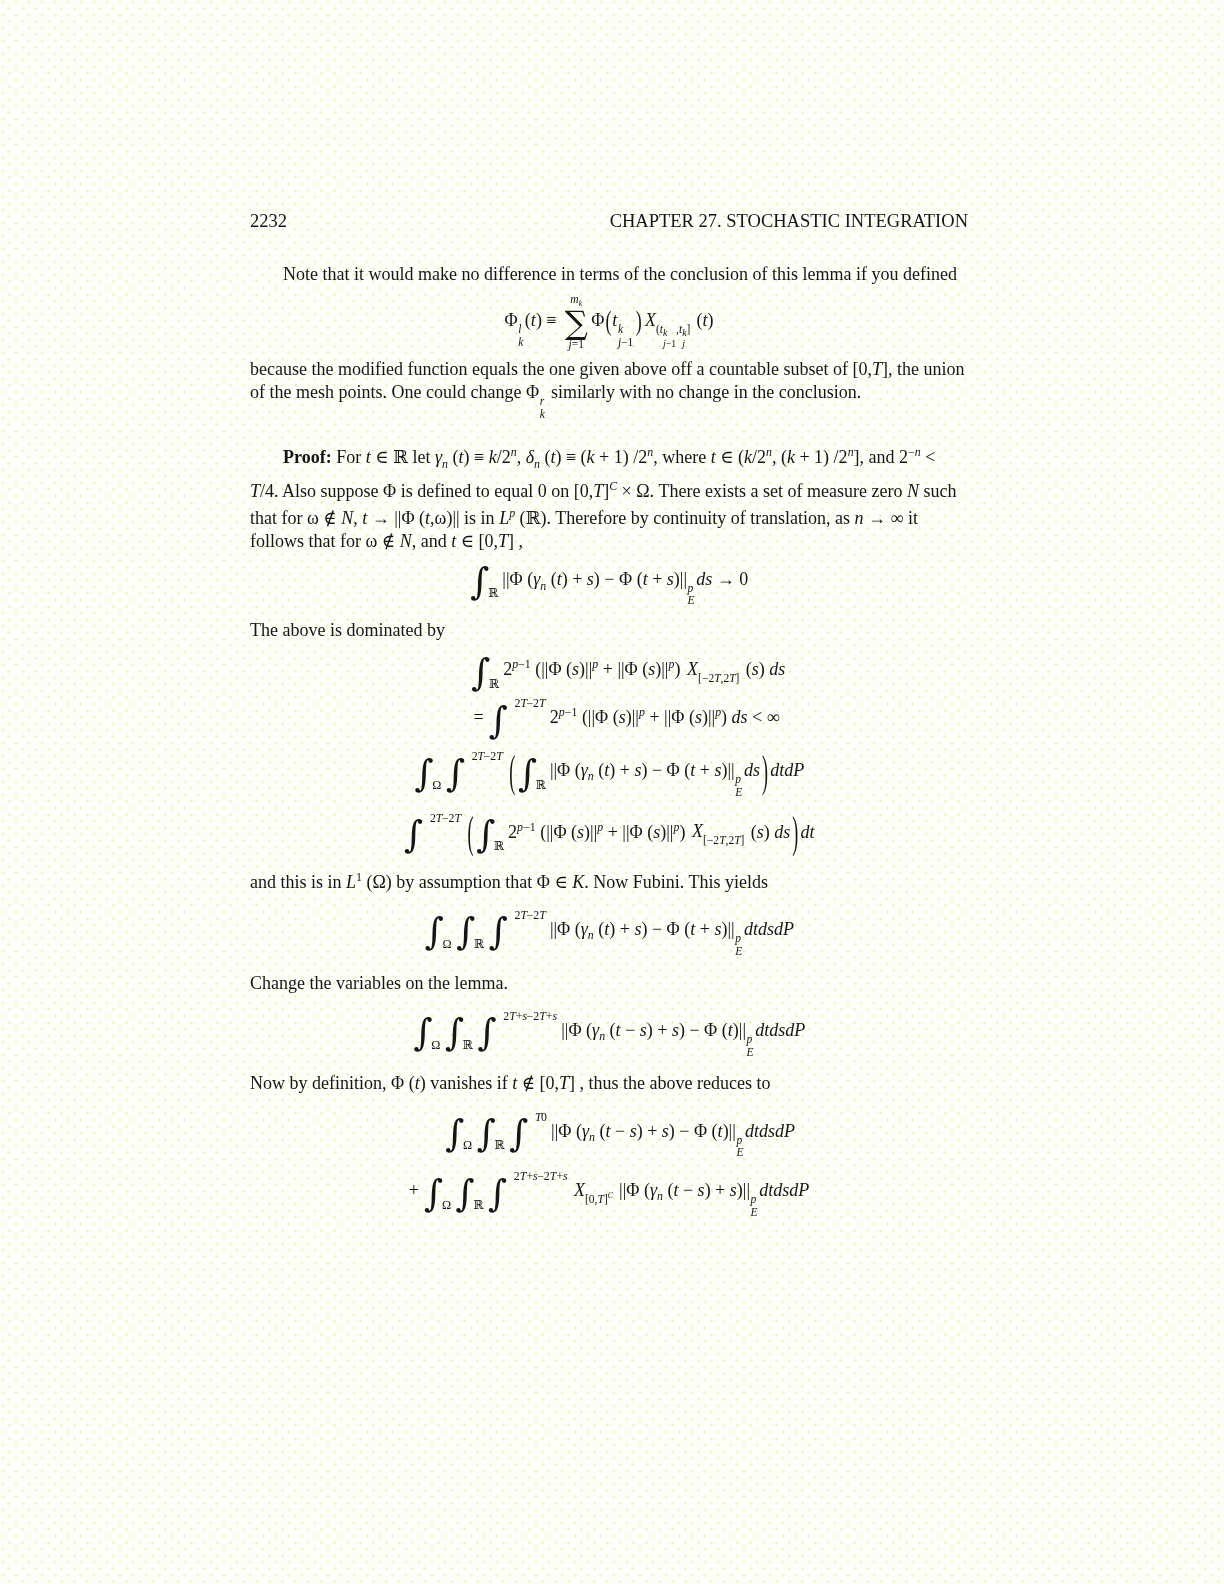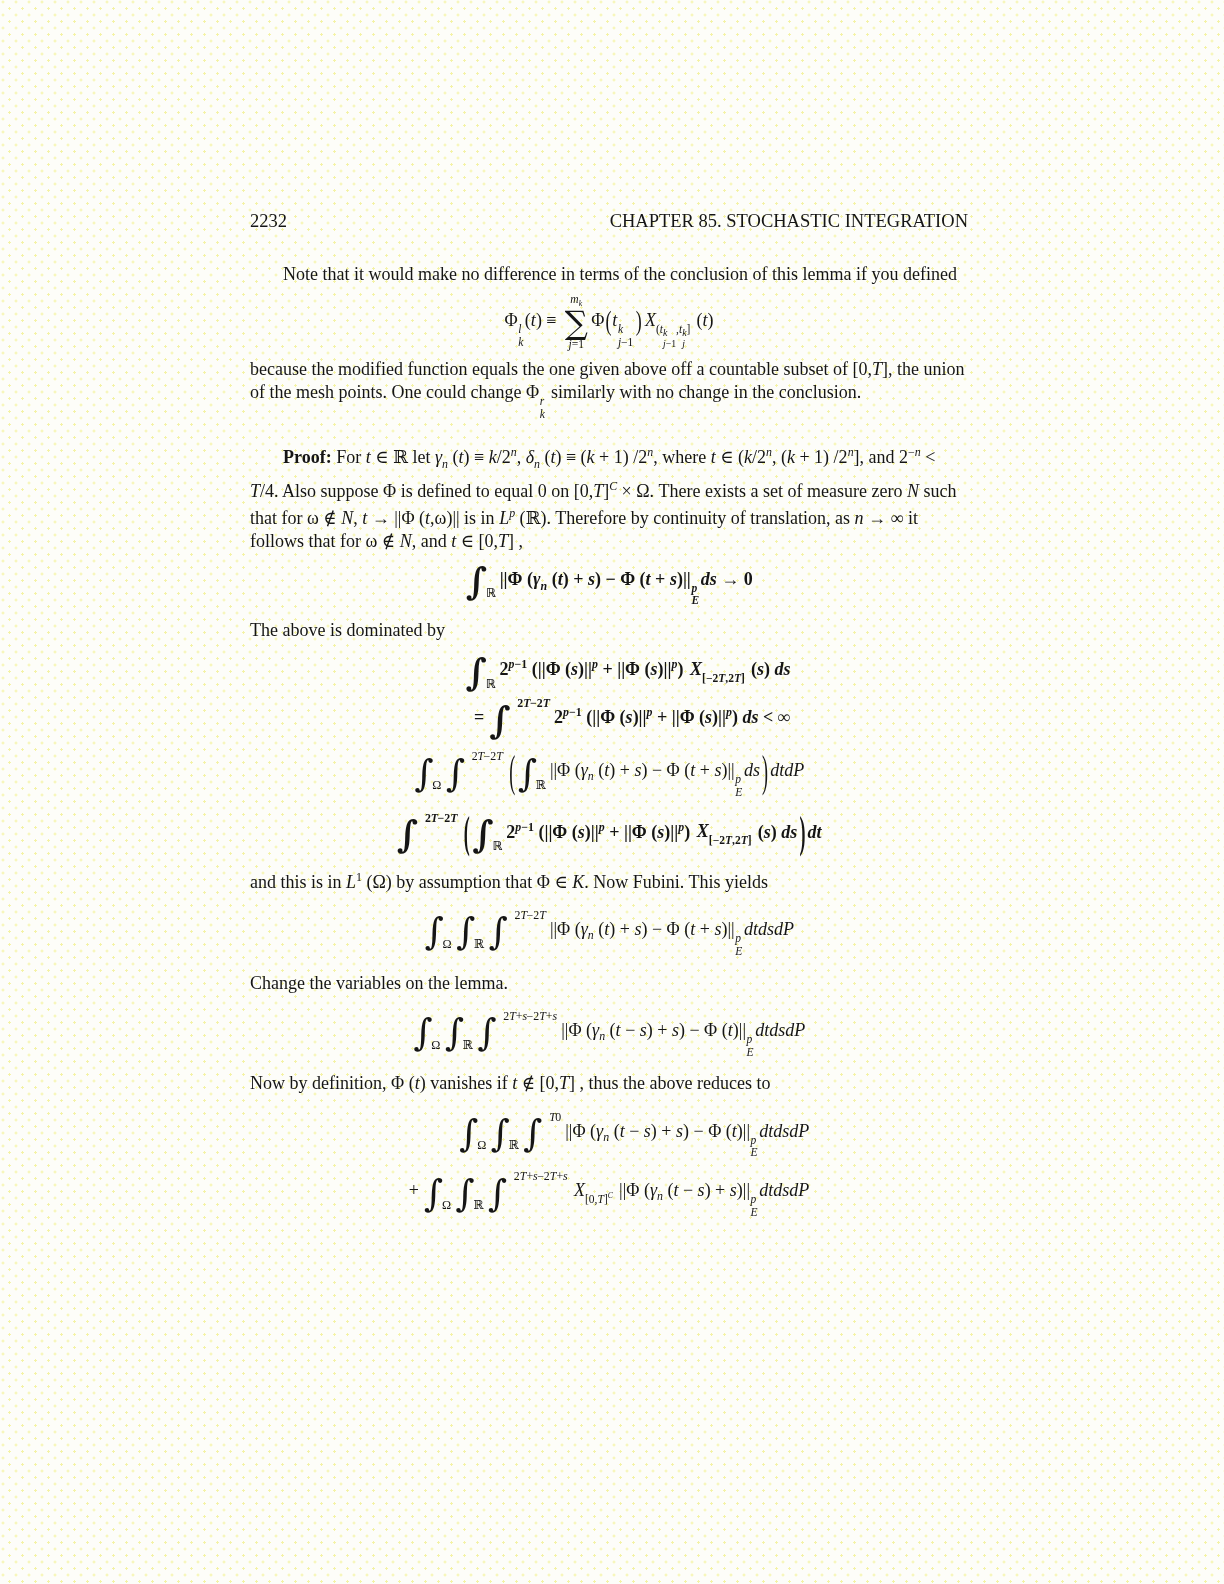--- a/index.html
+++ b/index.html
@@ -77,7 +77,7 @@
 
     <div class="pagehead">
       <span>2232</span>
-      <span>CHAPTER 85.  STOCHASTIC INTEGRATION</span>
+      <span>CHAPTER 27.  STOCHASTIC INTEGRATION</span>
     </div>
 
     <p class="indent">Note that it would make no difference in terms of the conclusion of this lemma if you defined</p>

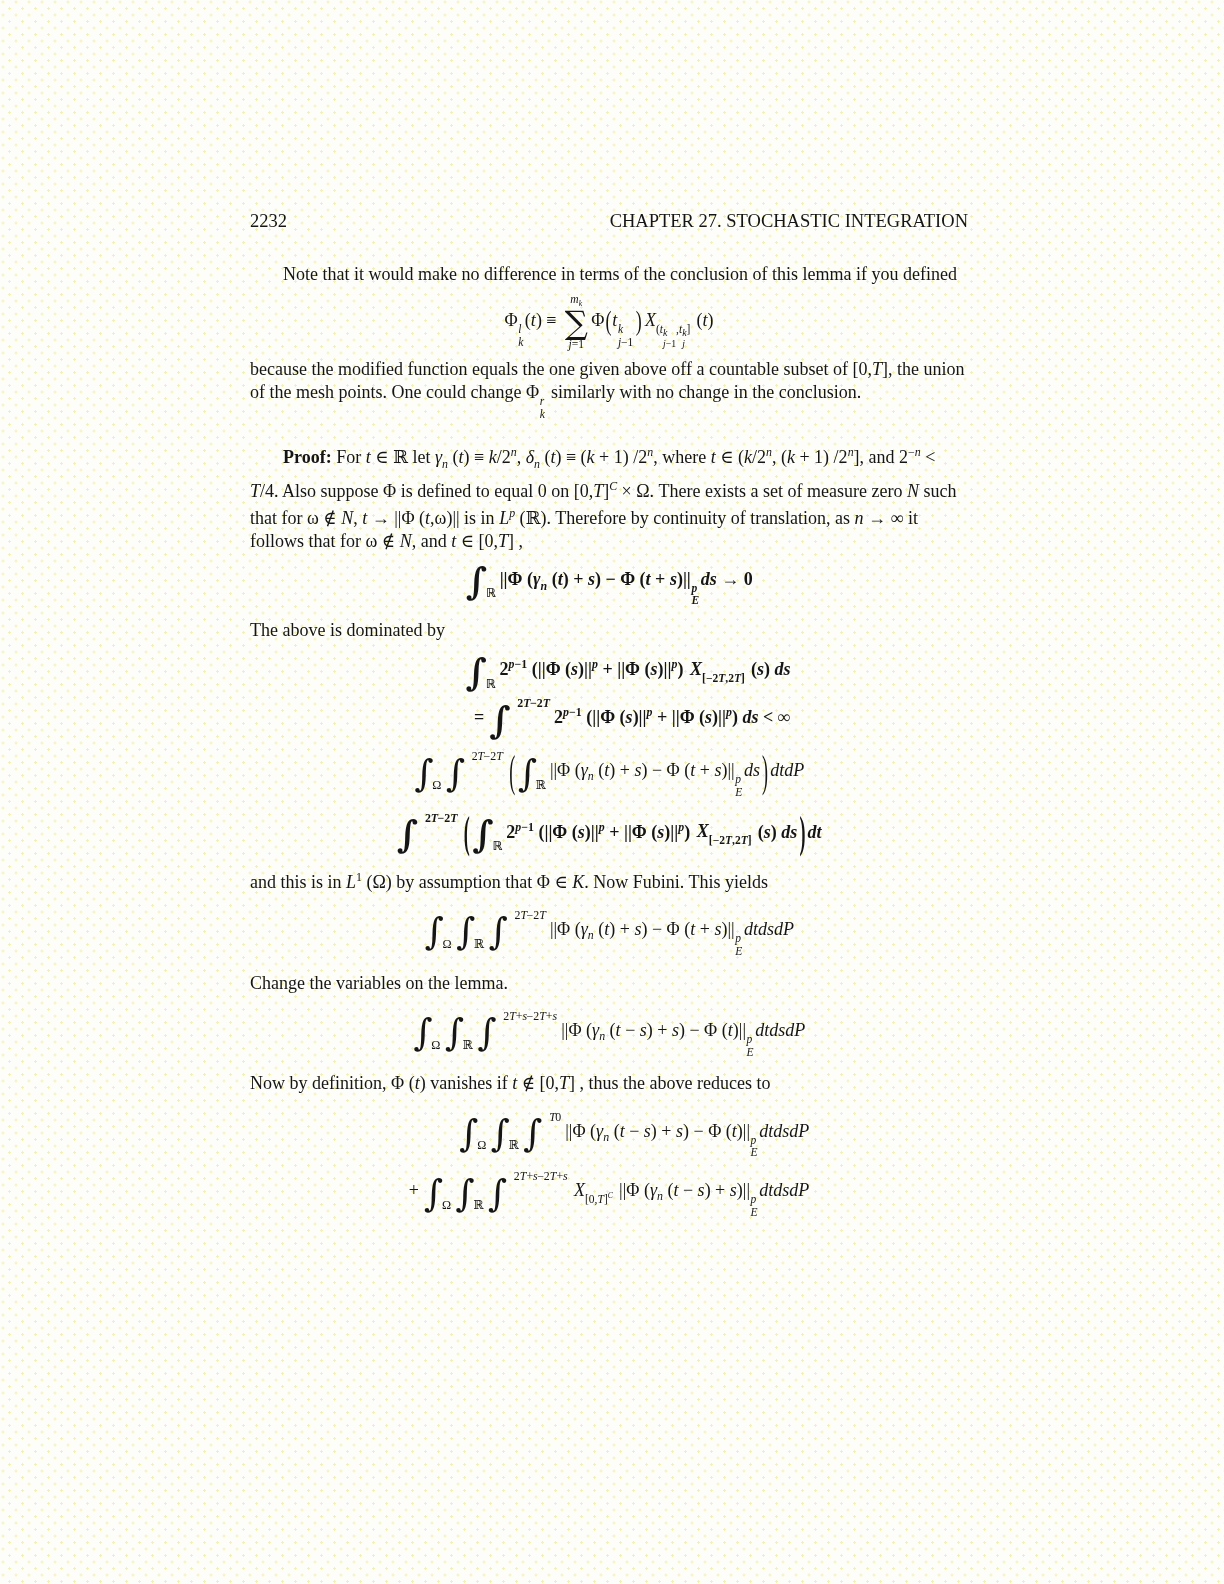--- a/index.html
+++ b/index.html
@@ -28,7 +28,7 @@
   
   .eq{text-align:center;line-height:1.35;}
   .eqinner{display:inline-block;text-align:right;}
-  .m14{margin:14px 0 12px;font-weight:bold;}
+  .m14{margin:14px 0 12px;}
   .m18{margin:17px 0 14px;}
   .m10{margin:9px 0 8px;}
   .rowgap{margin-top:12px;}

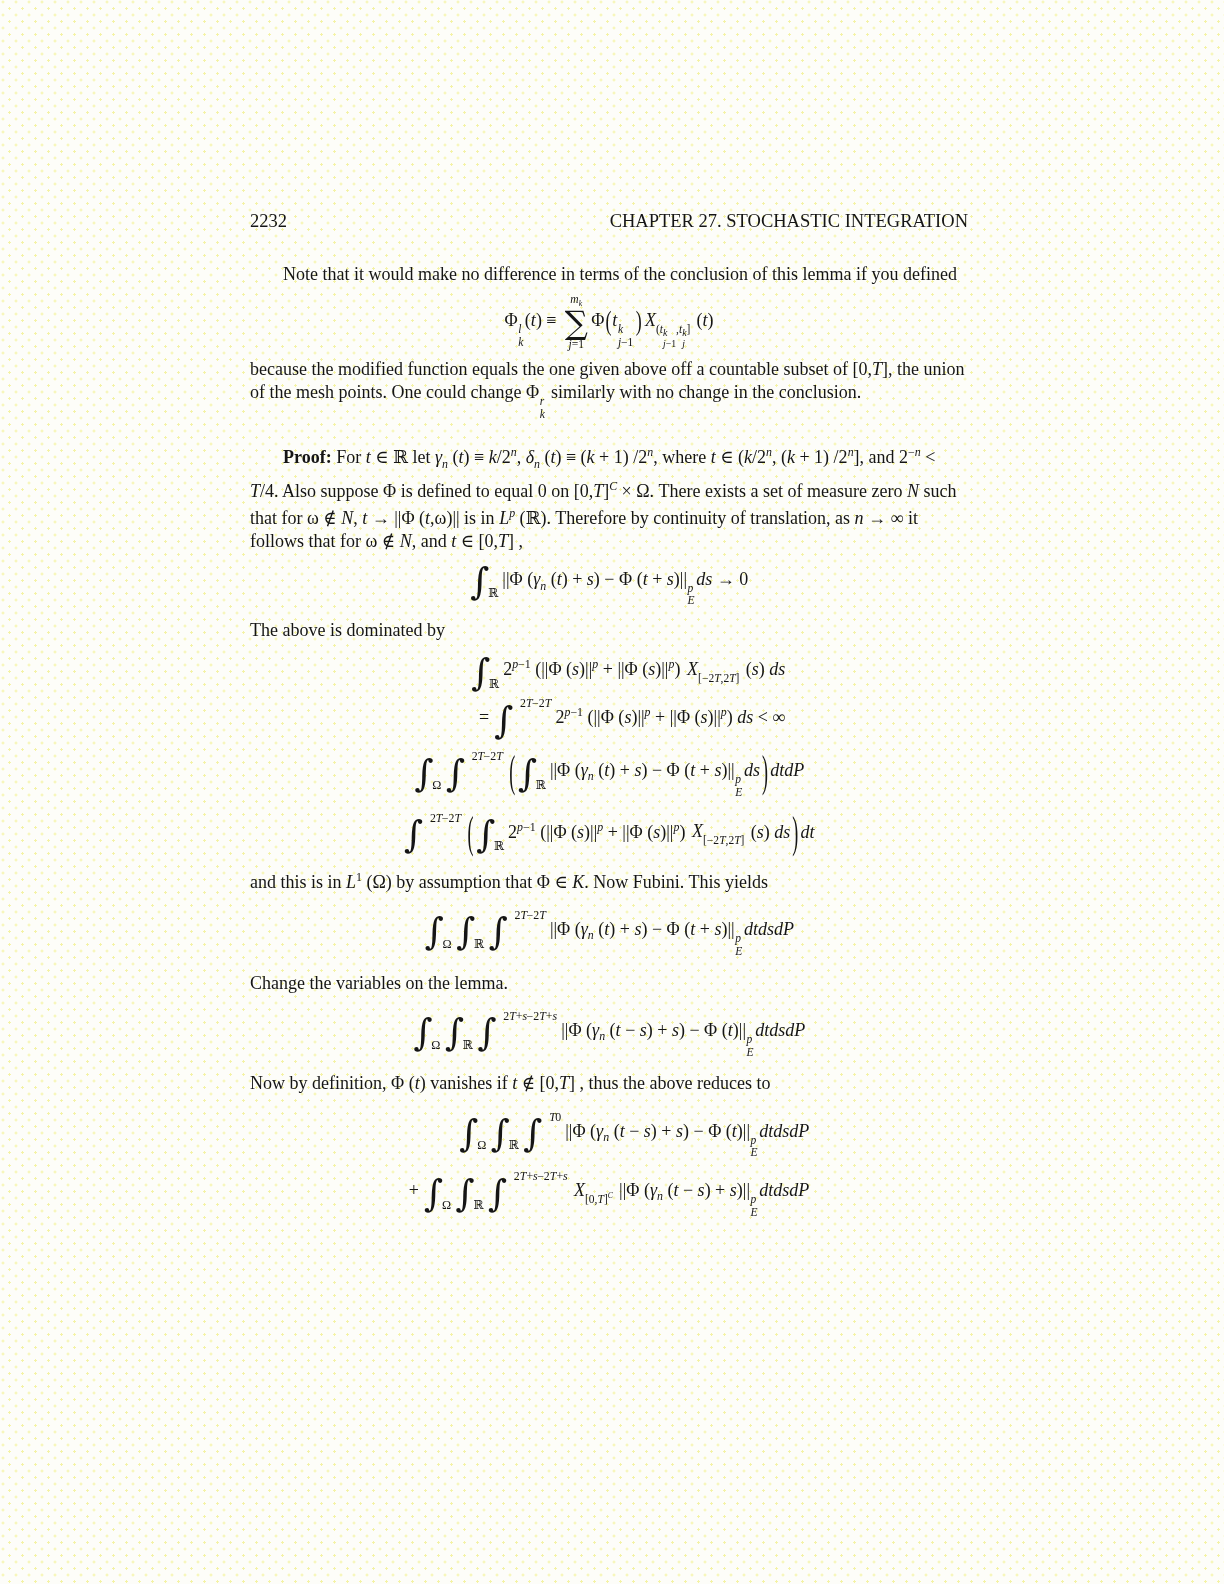--- a/index.html
+++ b/index.html
@@ -27,7 +27,7 @@
 
   
   .eq{text-align:center;line-height:1.35;}
-  .eqinner{display:inline-block;text-align:right;}
+  .eqinner{display:inline-block;text-align:center;}
   .m14{margin:14px 0 12px;}
   .m18{margin:17px 0 14px;}
   .m10{margin:9px 0 8px;}

